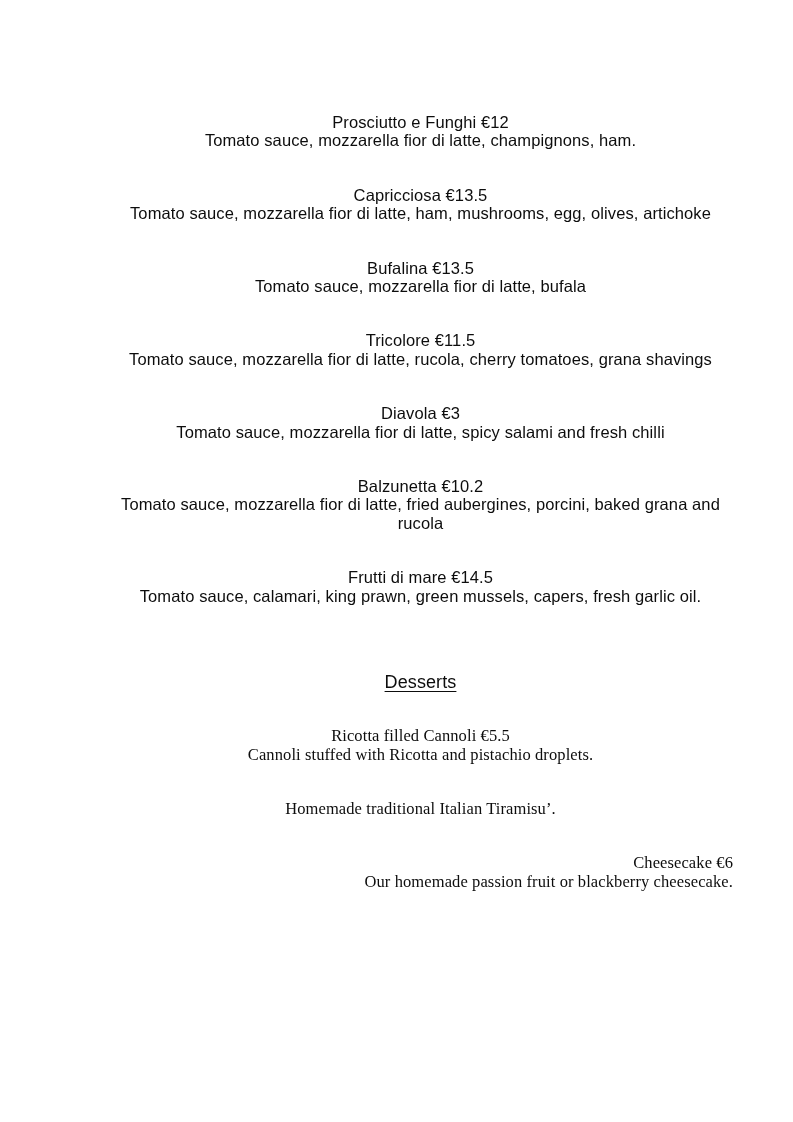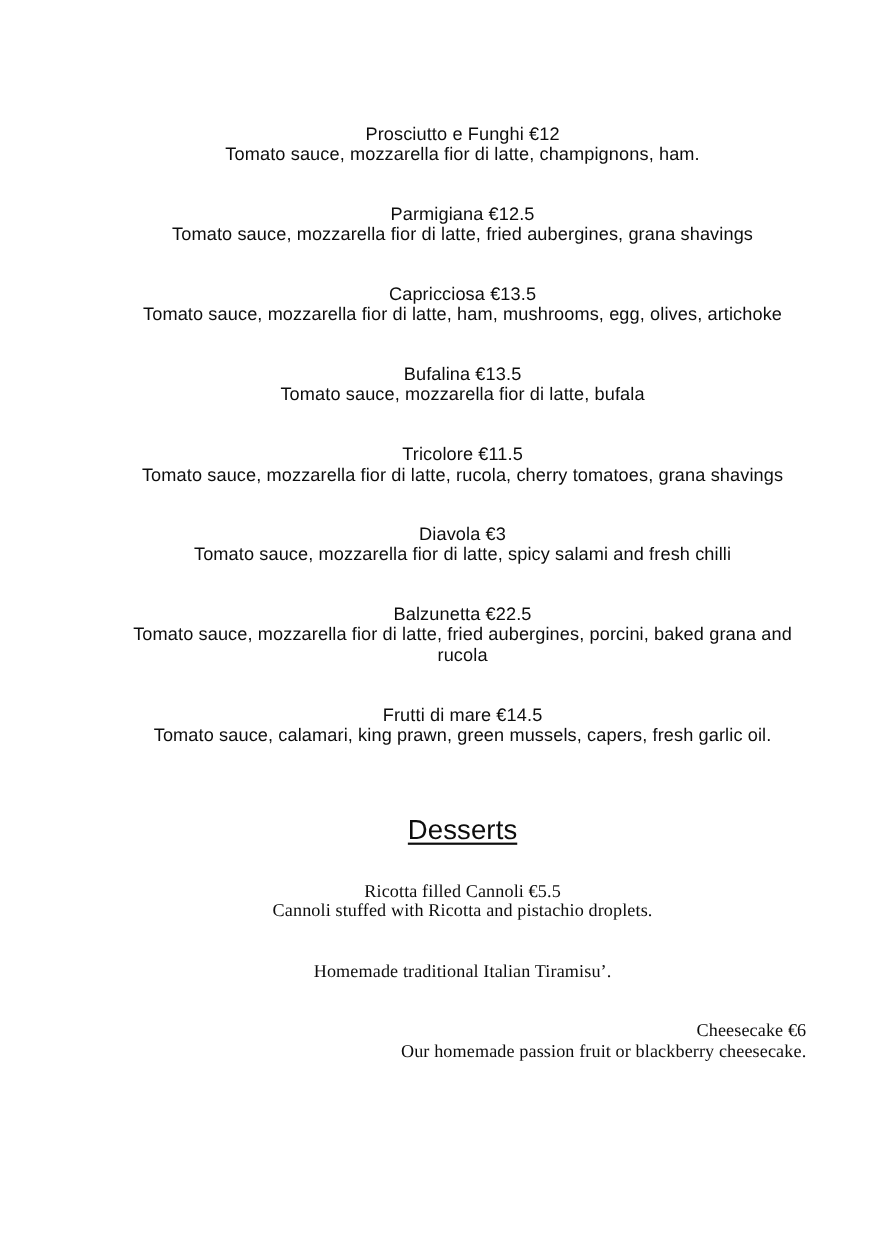--- a/index.html
+++ b/index.html
@@ -85,10 +85,6 @@
         <div class="item-desc">Tomato sauce, mozzarella fior di latte, champignons, ham.</div>
       </div>
 
-      <div class="menu-item">
-        <div class="item-name">Parmigiana €12.5</div>
-        <div class="item-desc">Tomato sauce, mozzarella fior di latte, fried aubergines, grana shavings</div>
-      </div>
 
       <div class="menu-item">
         <div class="item-name">Capricciosa €13.5</div>

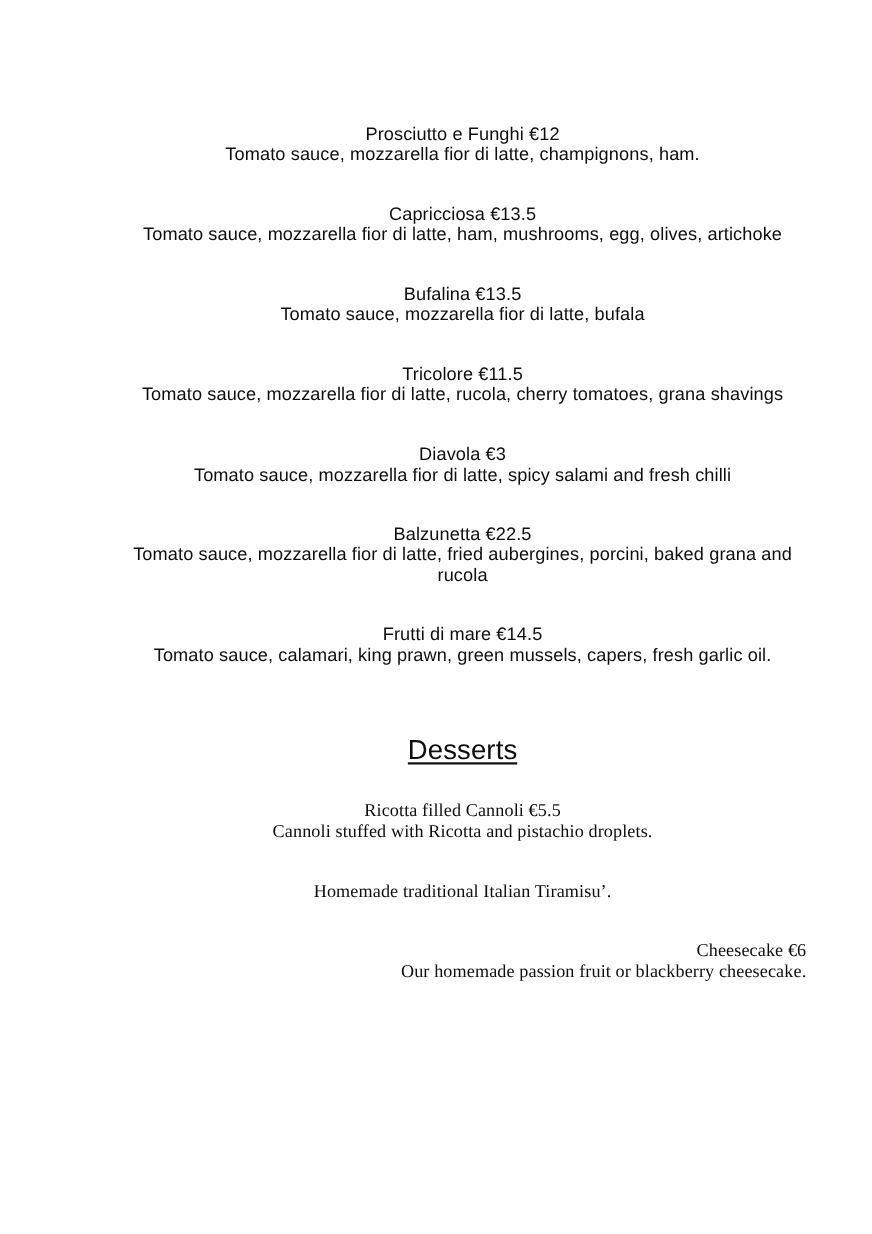--- a/index.html
+++ b/index.html
@@ -107,7 +107,7 @@
       </div>
 
       <div class="menu-item">
-        <div class="item-name">Balzunetta €22.5</div>
+        <div class="item-name">Balzunetta €10.2</div>
         <div class="item-desc">Tomato sauce, mozzarella fior di latte, fried aubergines, porcini, baked grana and rucola</div>
       </div>
 

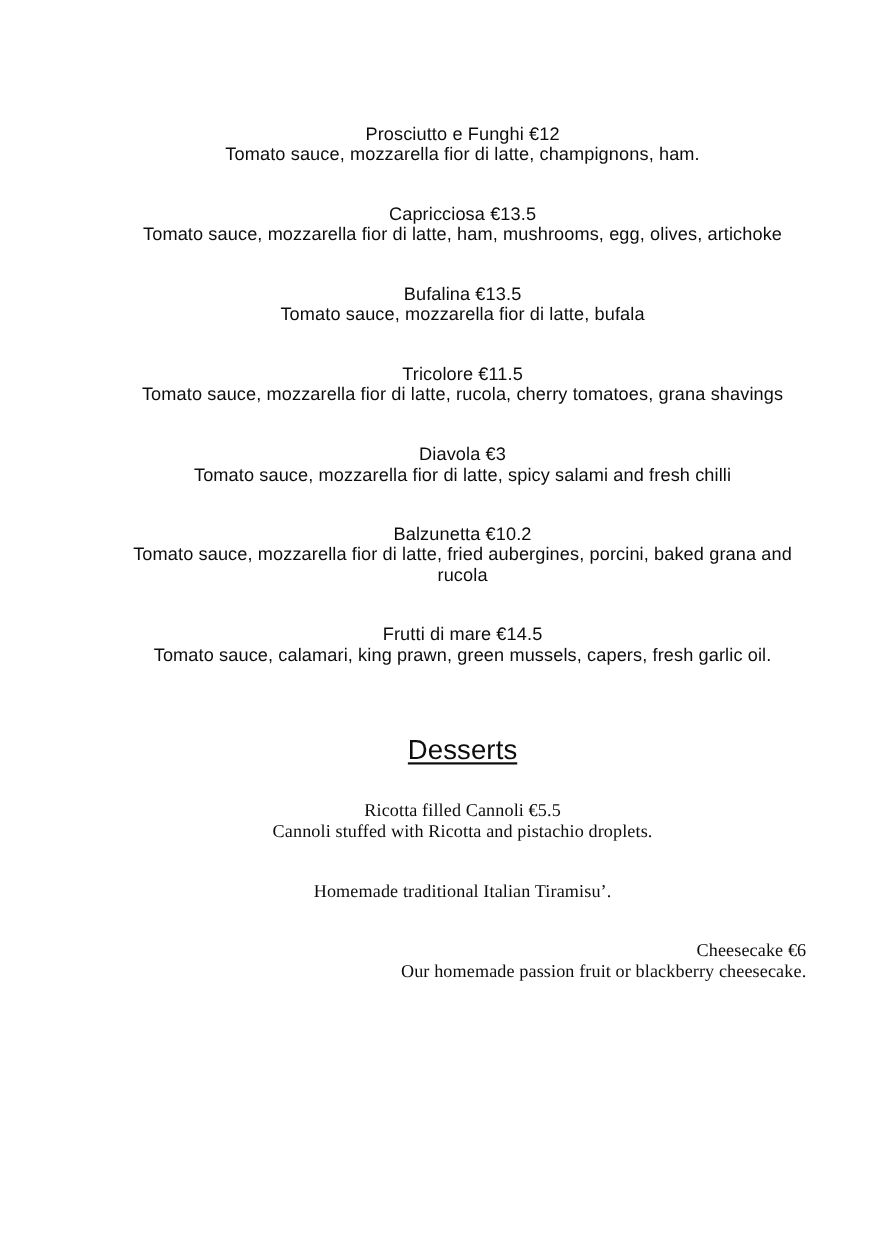--- a/index.html
+++ b/index.html
@@ -55,7 +55,7 @@
   }
   .section-heading {
     display: inline-block;
-    font-size: 25px;
+    font-size: 18px;
     line-height: 24px;
     font-weight: 400;
     text-decoration: underline;

